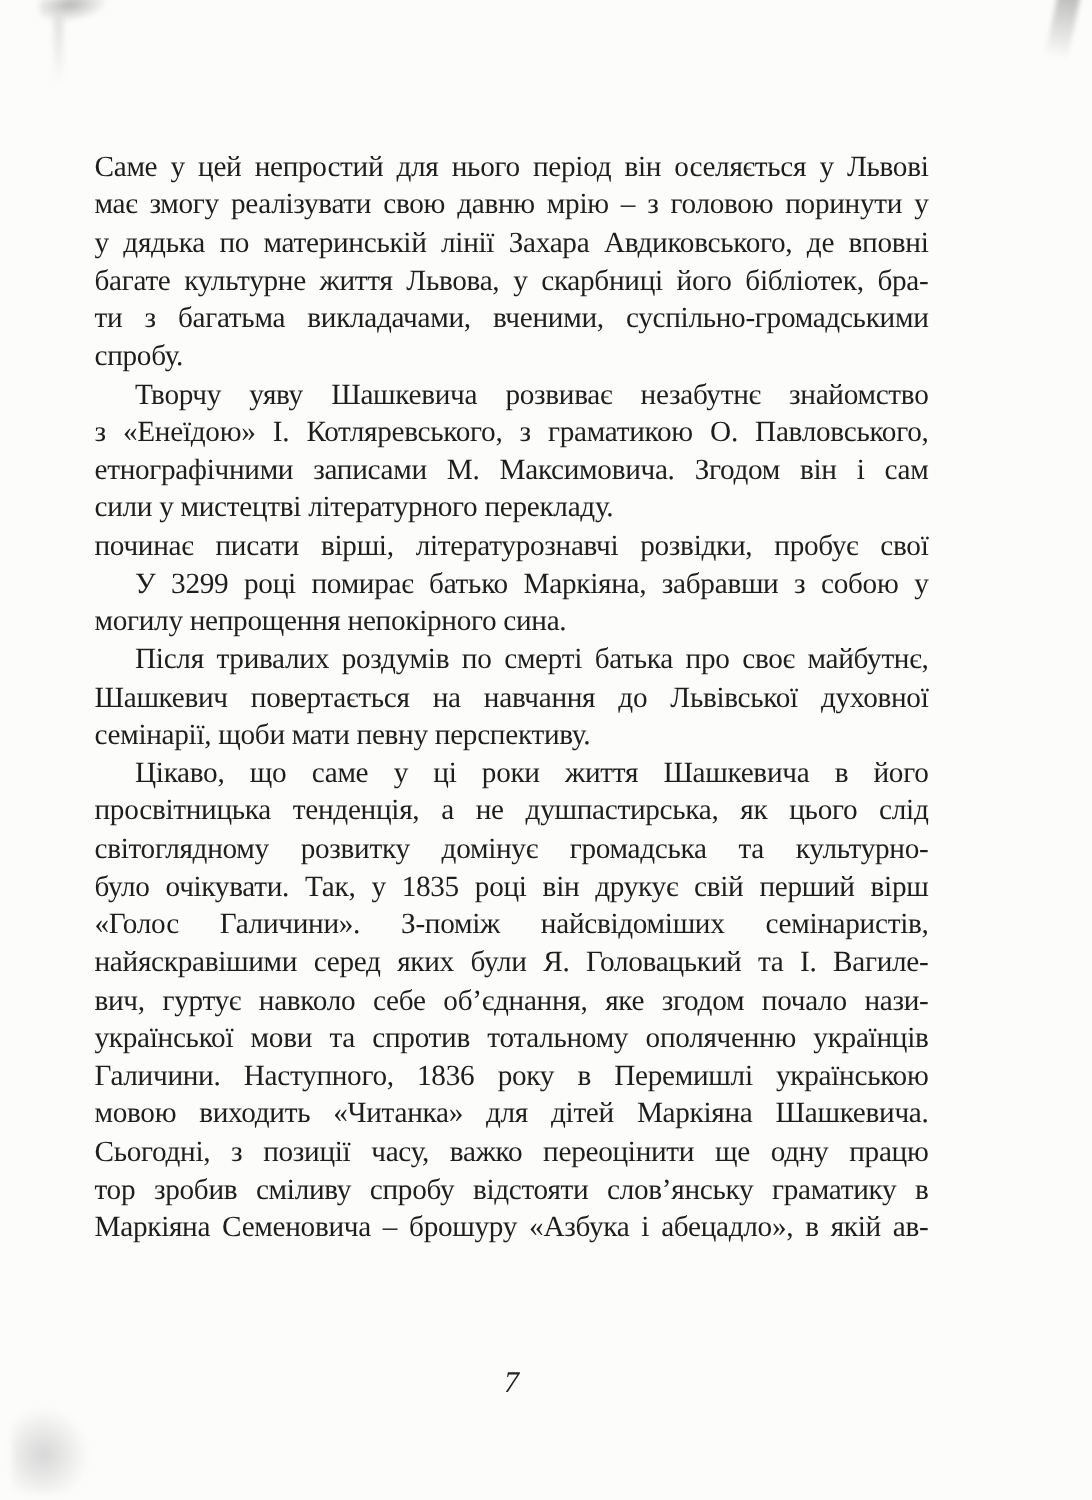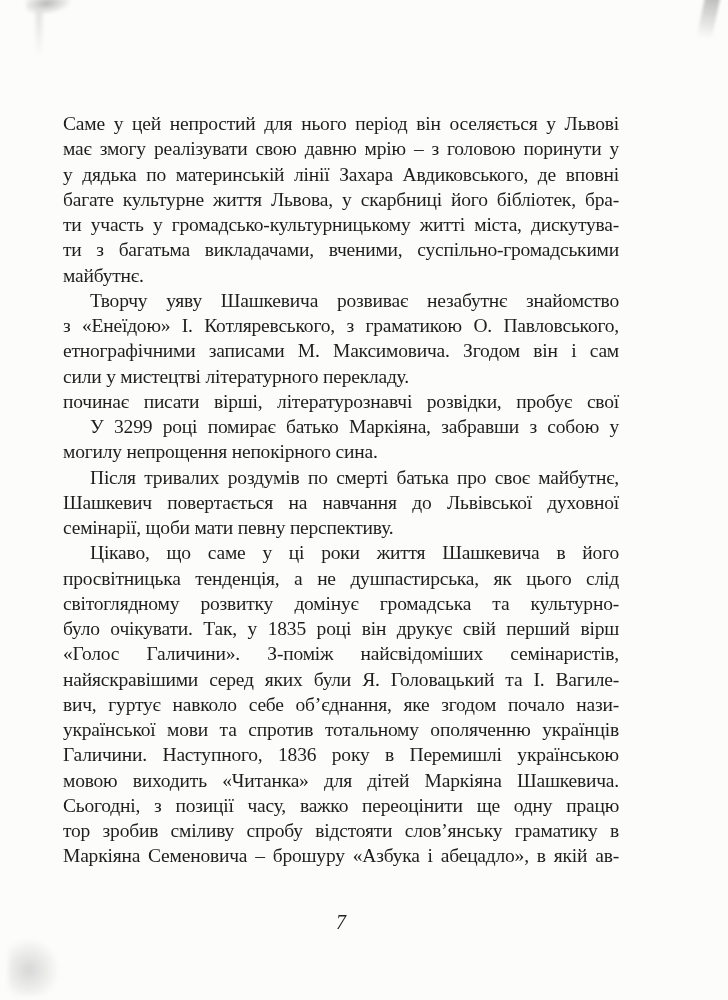--- a/index.html
+++ b/index.html
@@ -21,7 +21,7 @@
   }
   .text-block{
     position:absolute;
-    left:63px;top:111px;
+    left:63px;top:99px;
     width:556px;
   }
   .paragraph{margin:0;padding:0;}

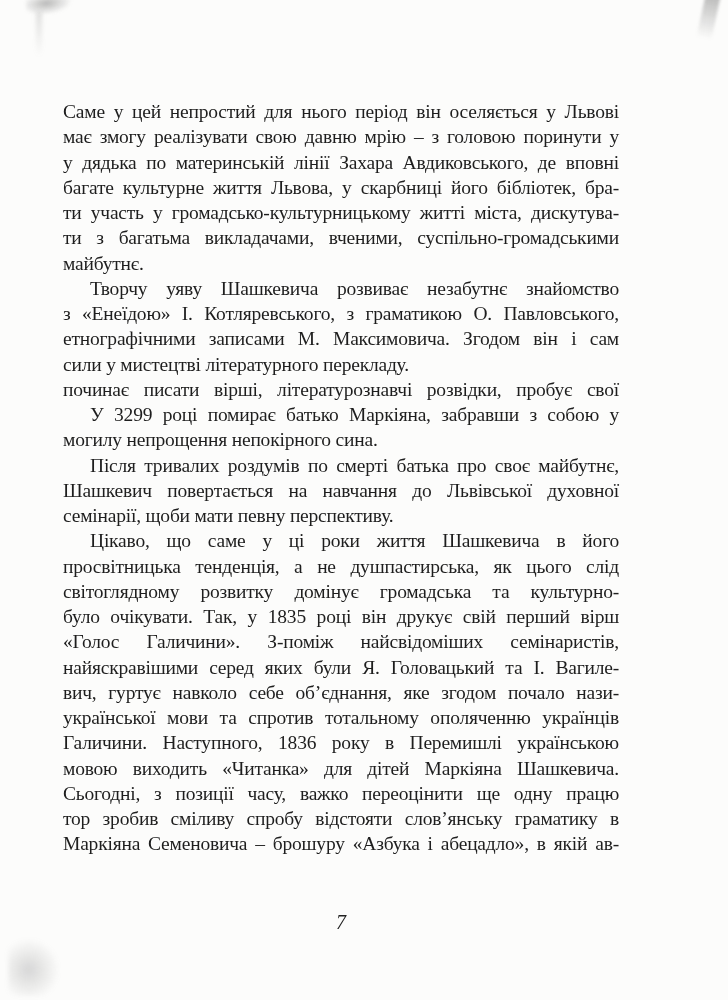--- a/index.html
+++ b/index.html
@@ -91,7 +91,6 @@
         <div class="line">має змогу реалізувати свою давню мрію – з головою поринути у</div>
         <div class="line">у дядька по материнській лінії Захара Авдиковського, де вповні</div>
         <div class="line">багате культурне життя Львова, у скарбниці його бібліотек, бра-</div>
-        <div class="line">ти участь у громадсько-культурницькому житті міста, дискутува-</div>
         <div class="line">ти з багатьма викладачами, вченими, суспільно-громадськими</div>
         <div class="line last">майбутнє.</div>
       </div>

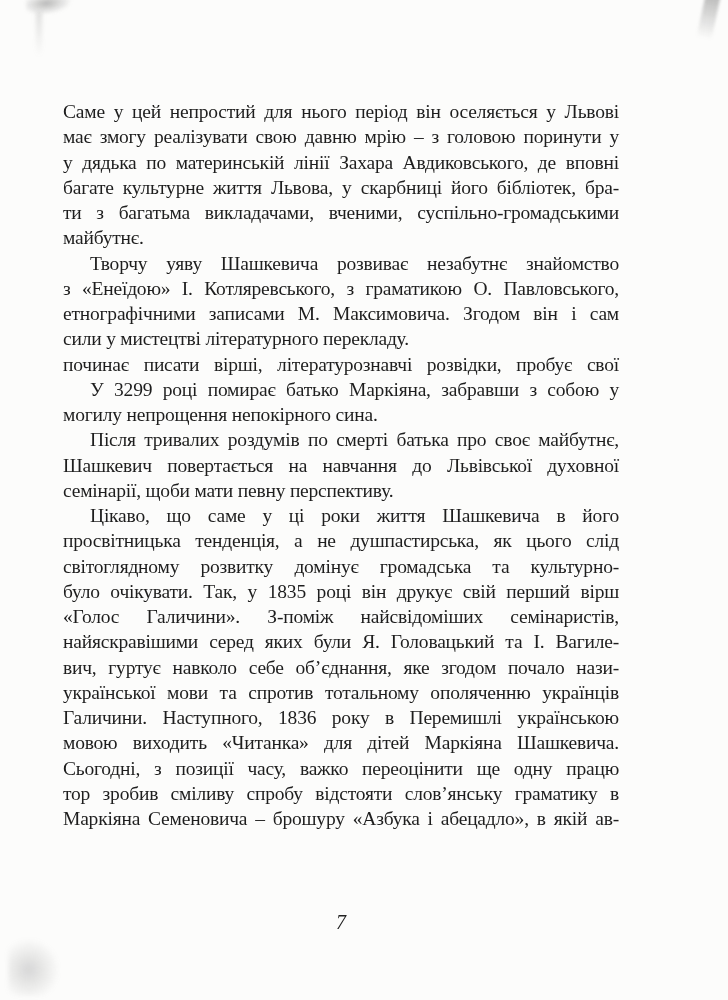--- a/index.html
+++ b/index.html
@@ -92,7 +92,7 @@
         <div class="line">у дядька по материнській лінії Захара Авдиковського, де вповні</div>
         <div class="line">багате культурне життя Львова, у скарбниці його бібліотек, бра-</div>
         <div class="line">ти з багатьма викладачами, вченими, суспільно-громадськими</div>
-        <div class="line last">майбутнє.</div>
+        <div class="line last">спробу.</div>
       </div>
       <div class="paragraph">
         <div class="line indent">Творчу уяву Шашкевича розвиває незабутнє знайомство</div>

